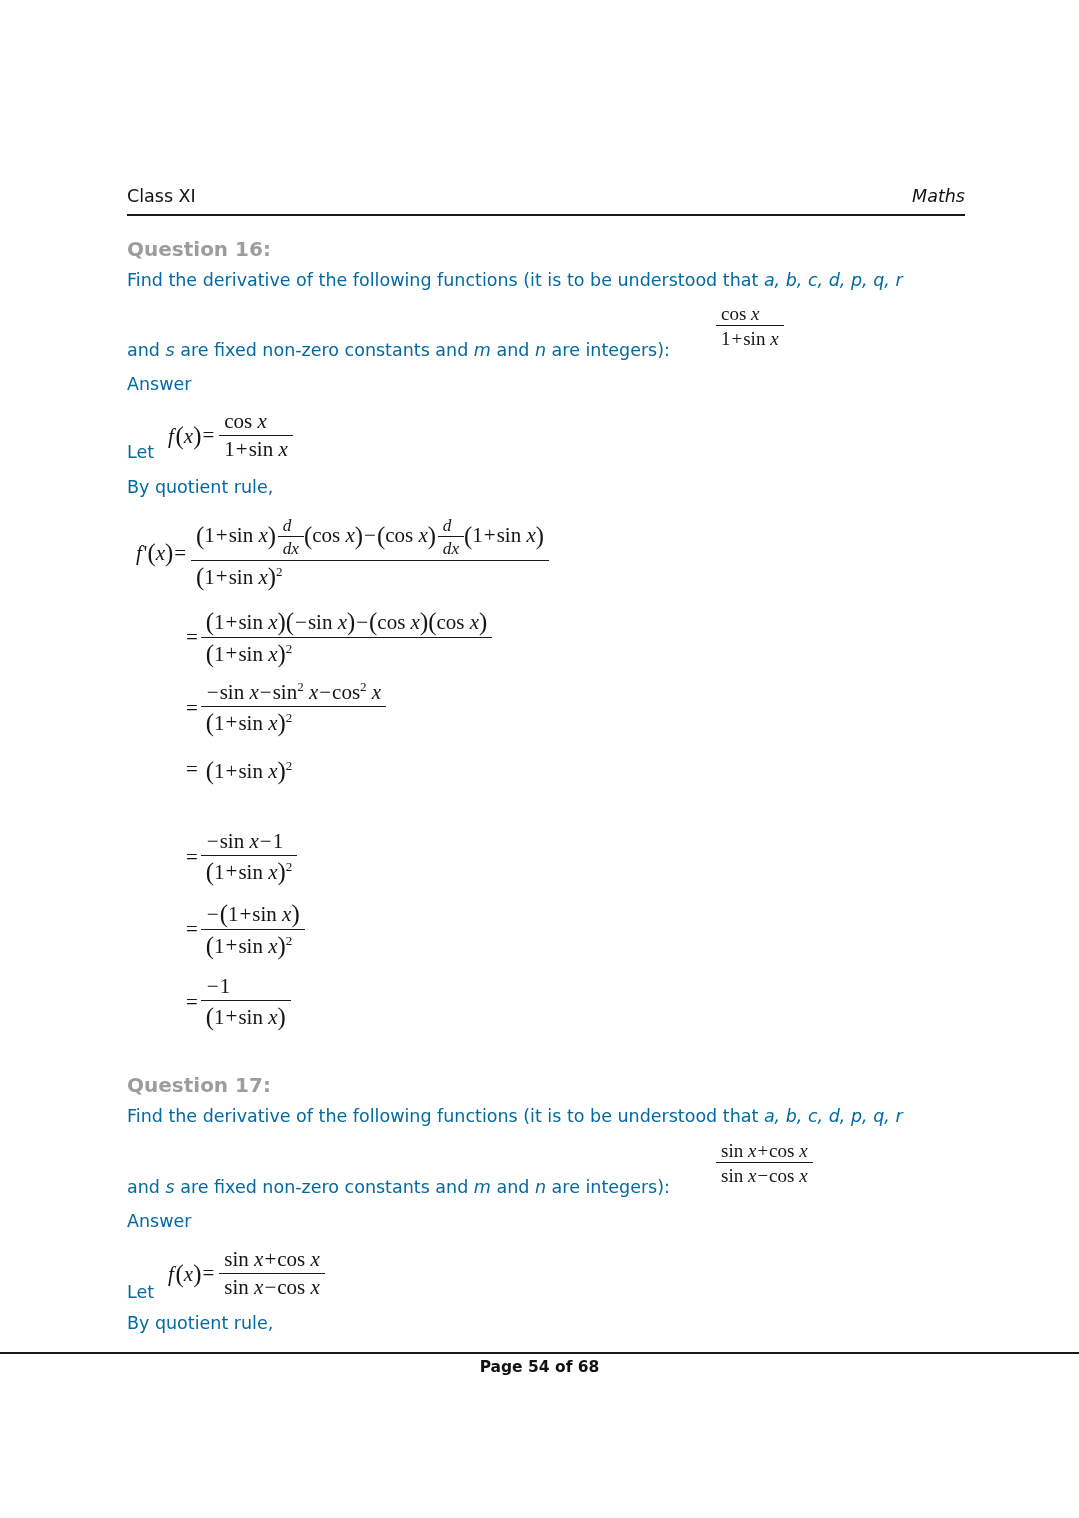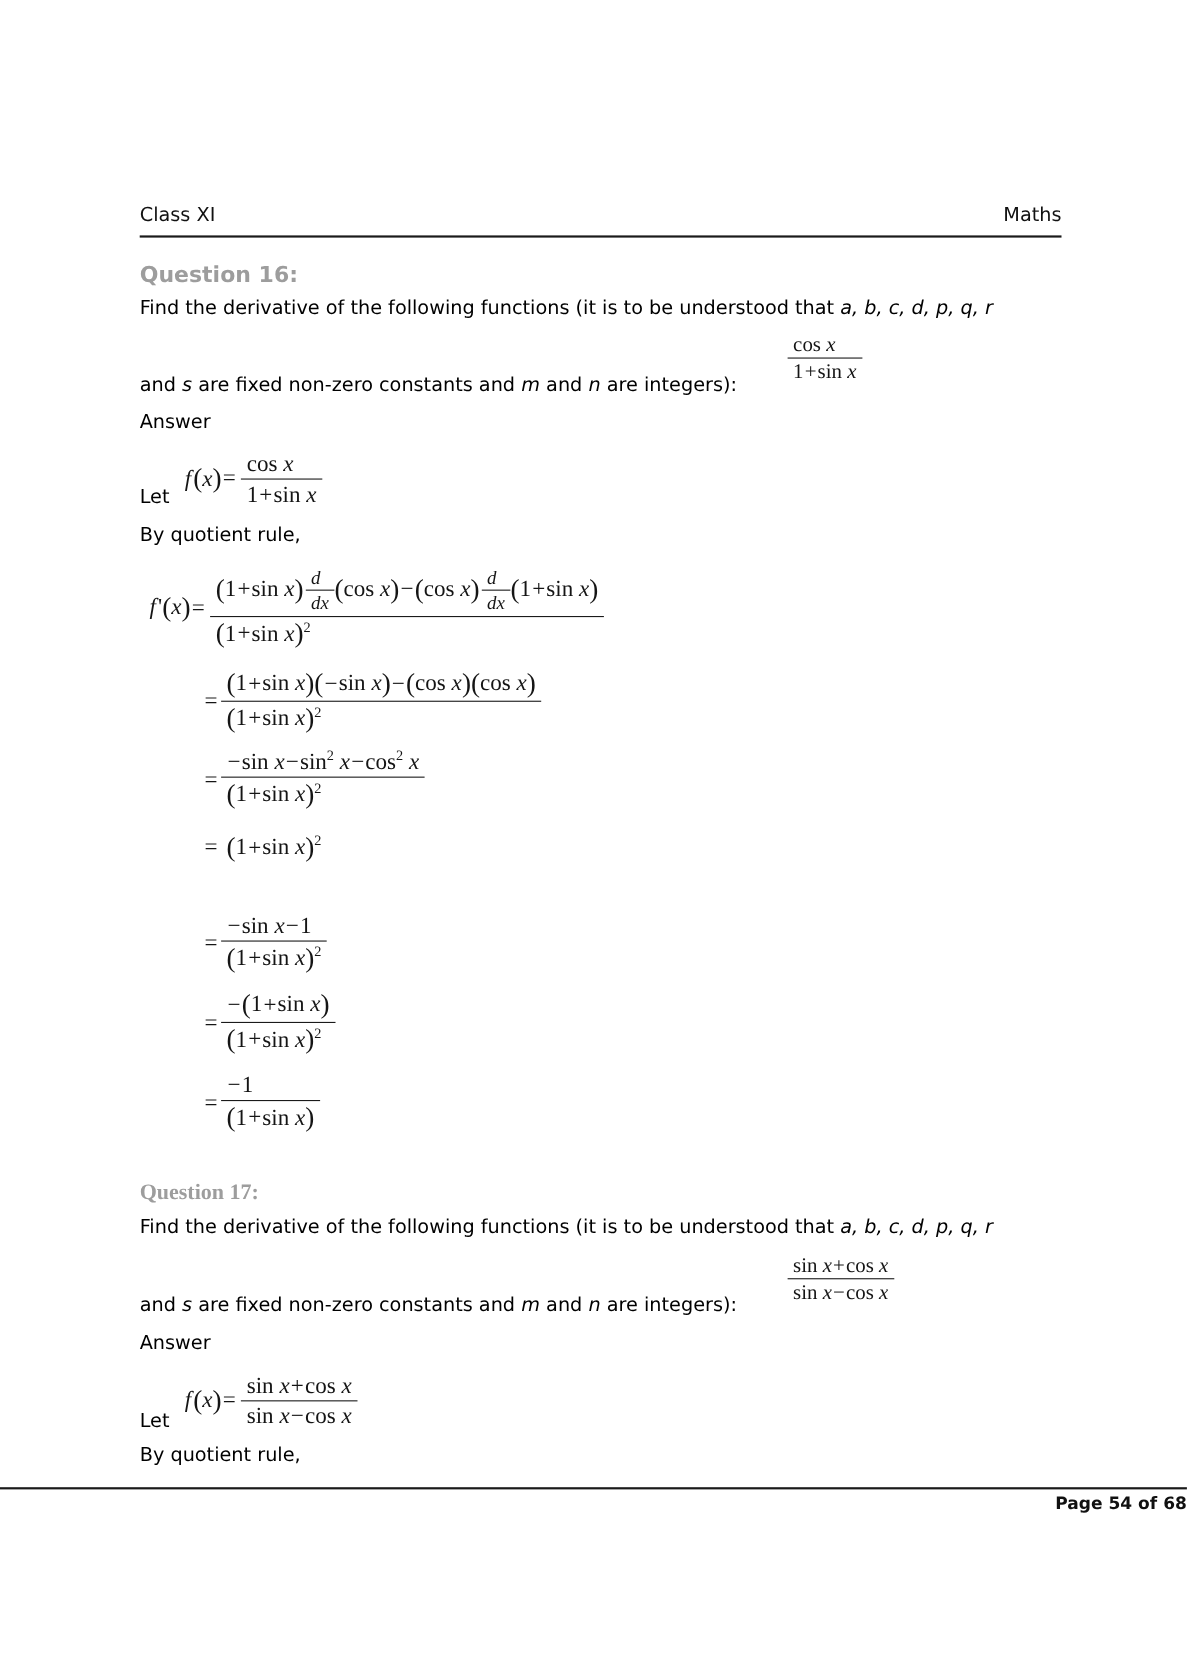--- a/index.html
+++ b/index.html
@@ -54,6 +54,7 @@
     right: 0;
     top: 0;
     white-space: nowrap;
+    font-style: italic;
   }
 
   

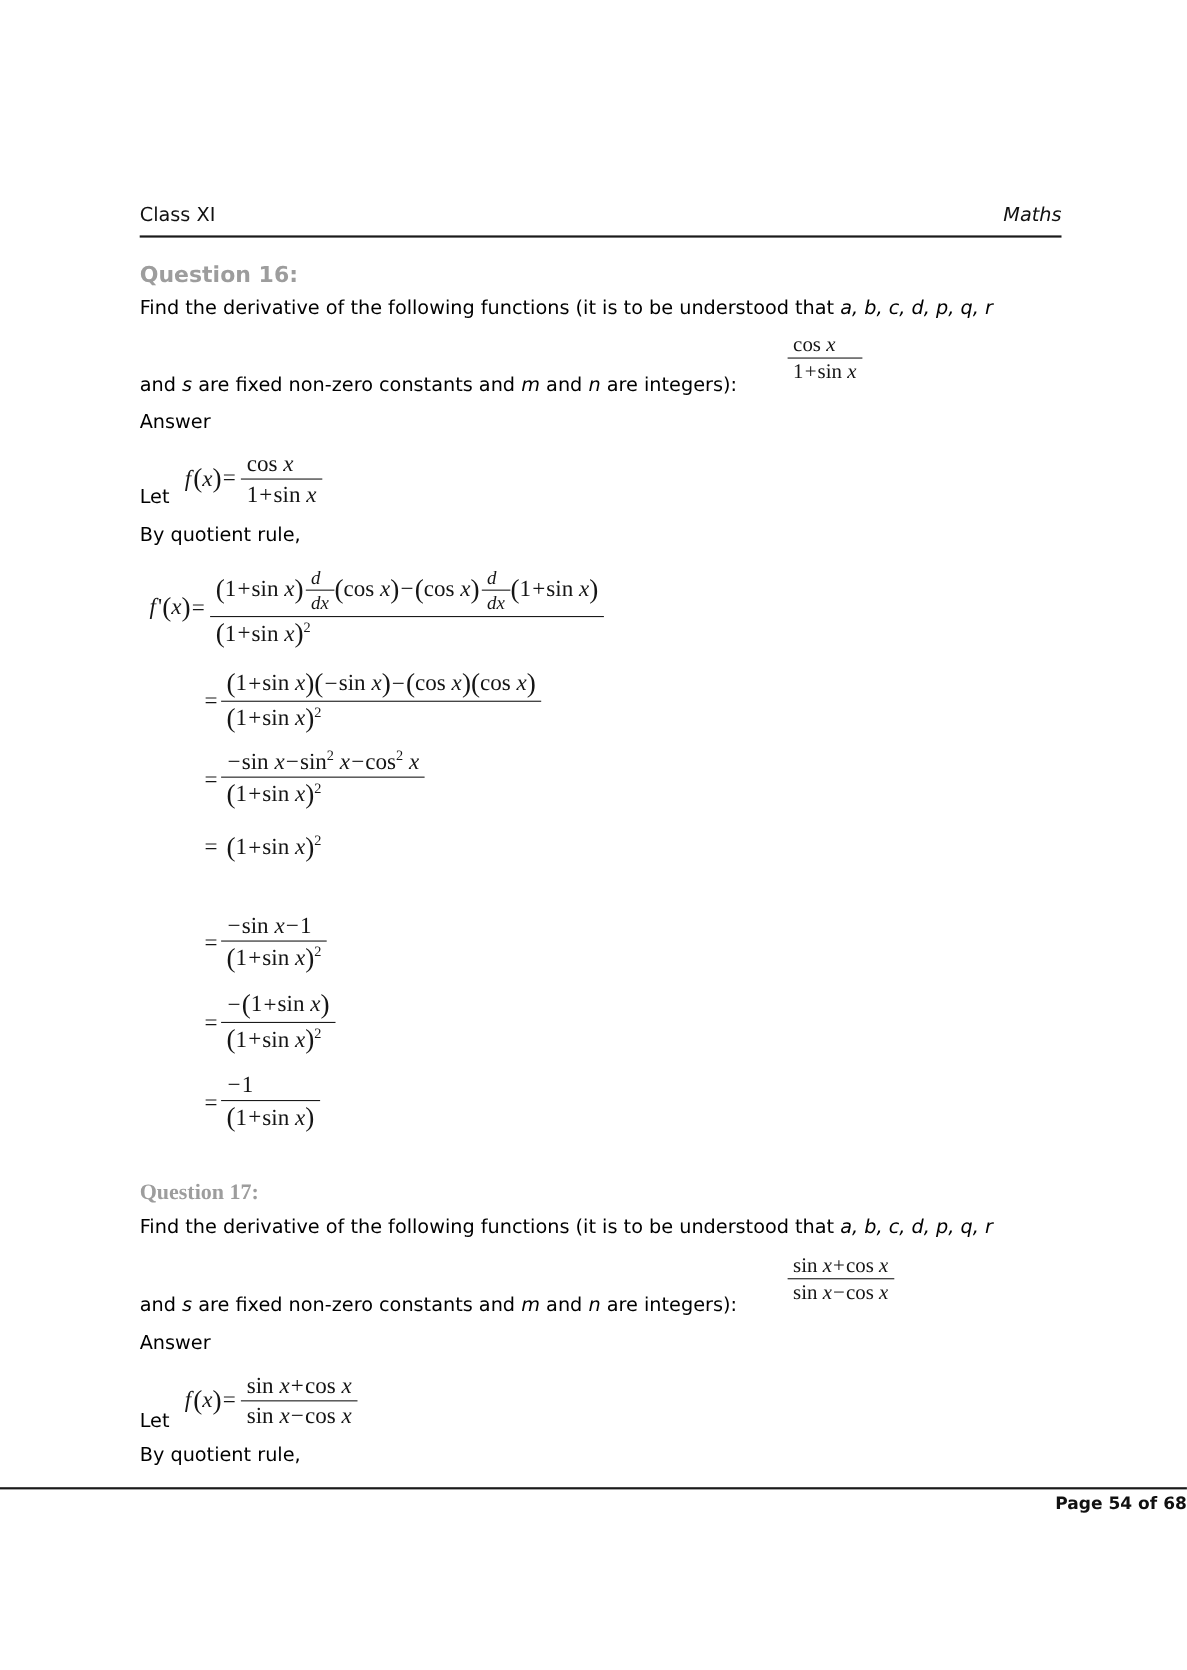--- a/index.html
+++ b/index.html
@@ -70,7 +70,7 @@
     position: absolute;
     left: 127px;
     font-size: 17.5px;
-    color: #000000;
+    color: #0369a1;
     white-space: nowrap;
   }
   .bodytext i { font-style: italic; }

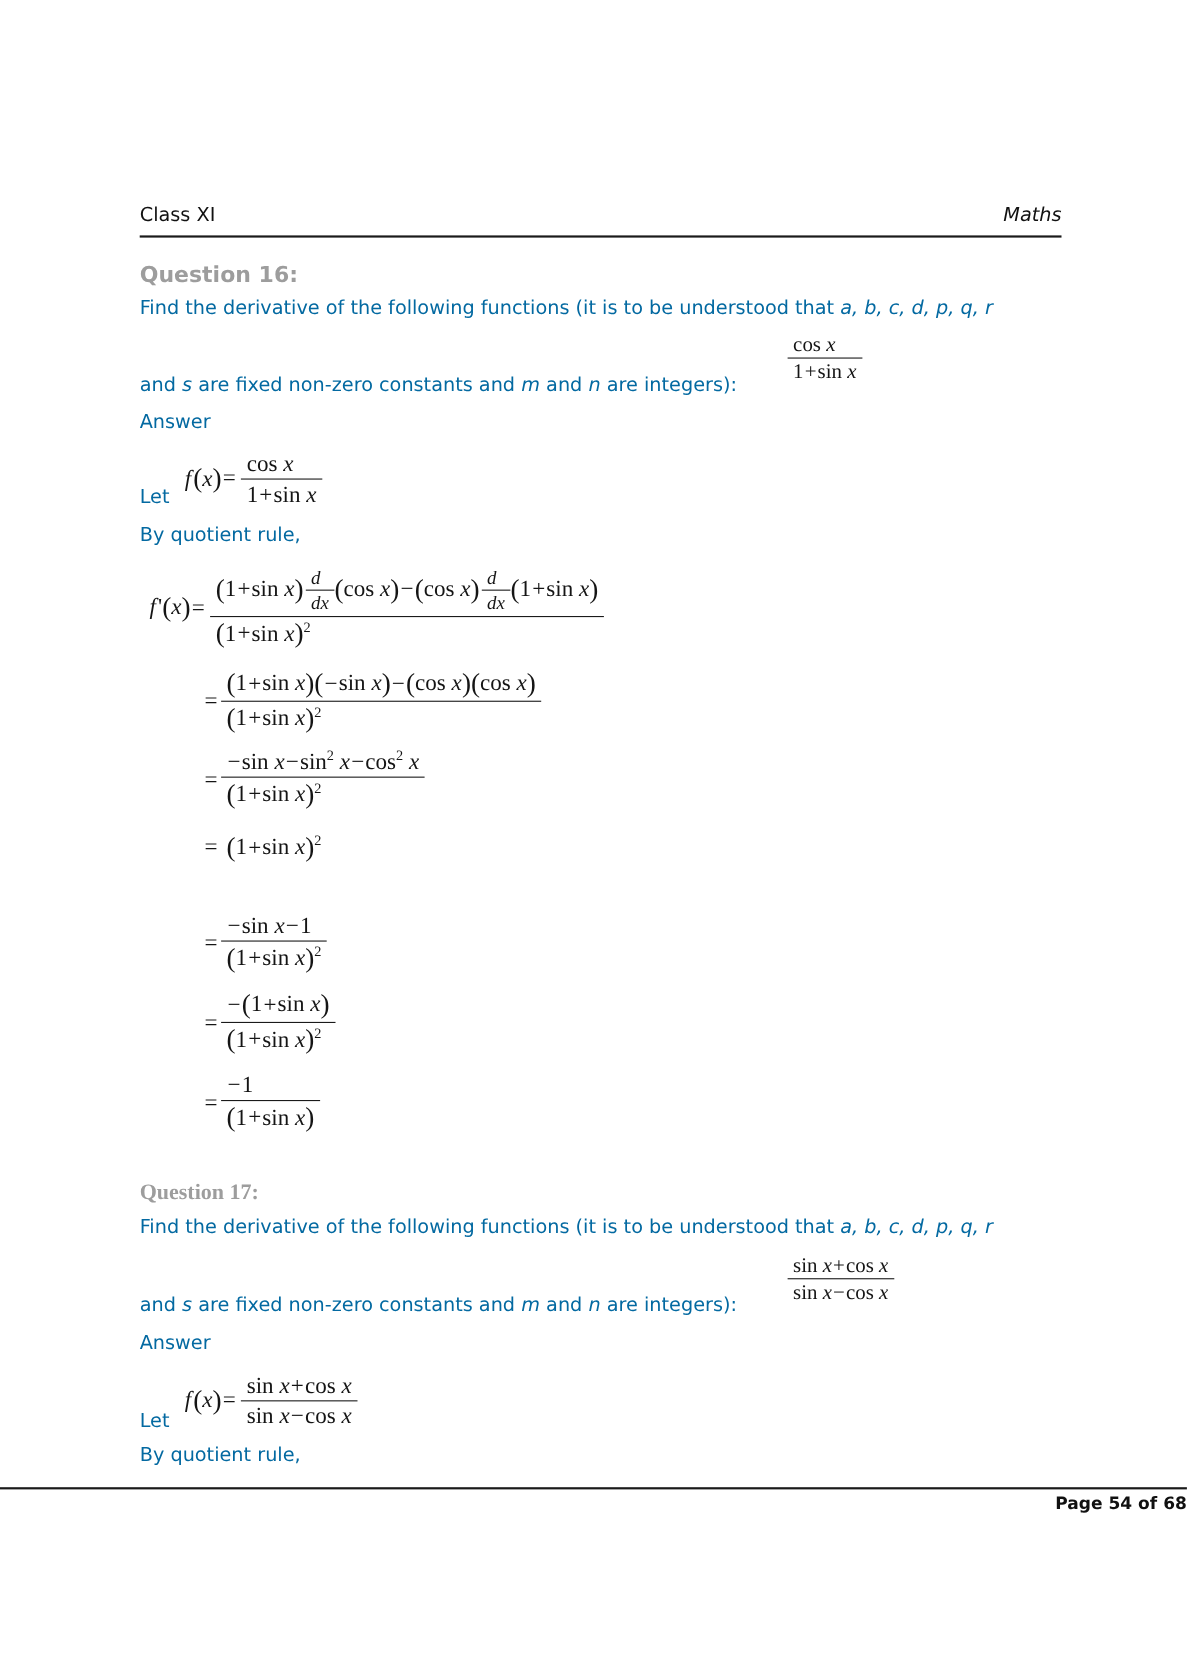--- a/index.html
+++ b/index.html
@@ -224,7 +224,7 @@
     </span>
   </div>
 
-  <div class="qlabel" style="top:1073px;font-family:Liberation Serif, serif;">Question 17:</div>
+  <div class="qlabel" style="top:1073px;">Question 17:</div>
 
   <div class="bodytext" style="top:1106px;">
     <span>Find the derivative of the following functions (it is to be understood that </span><i>a, b, c, d, p, q, r</i>

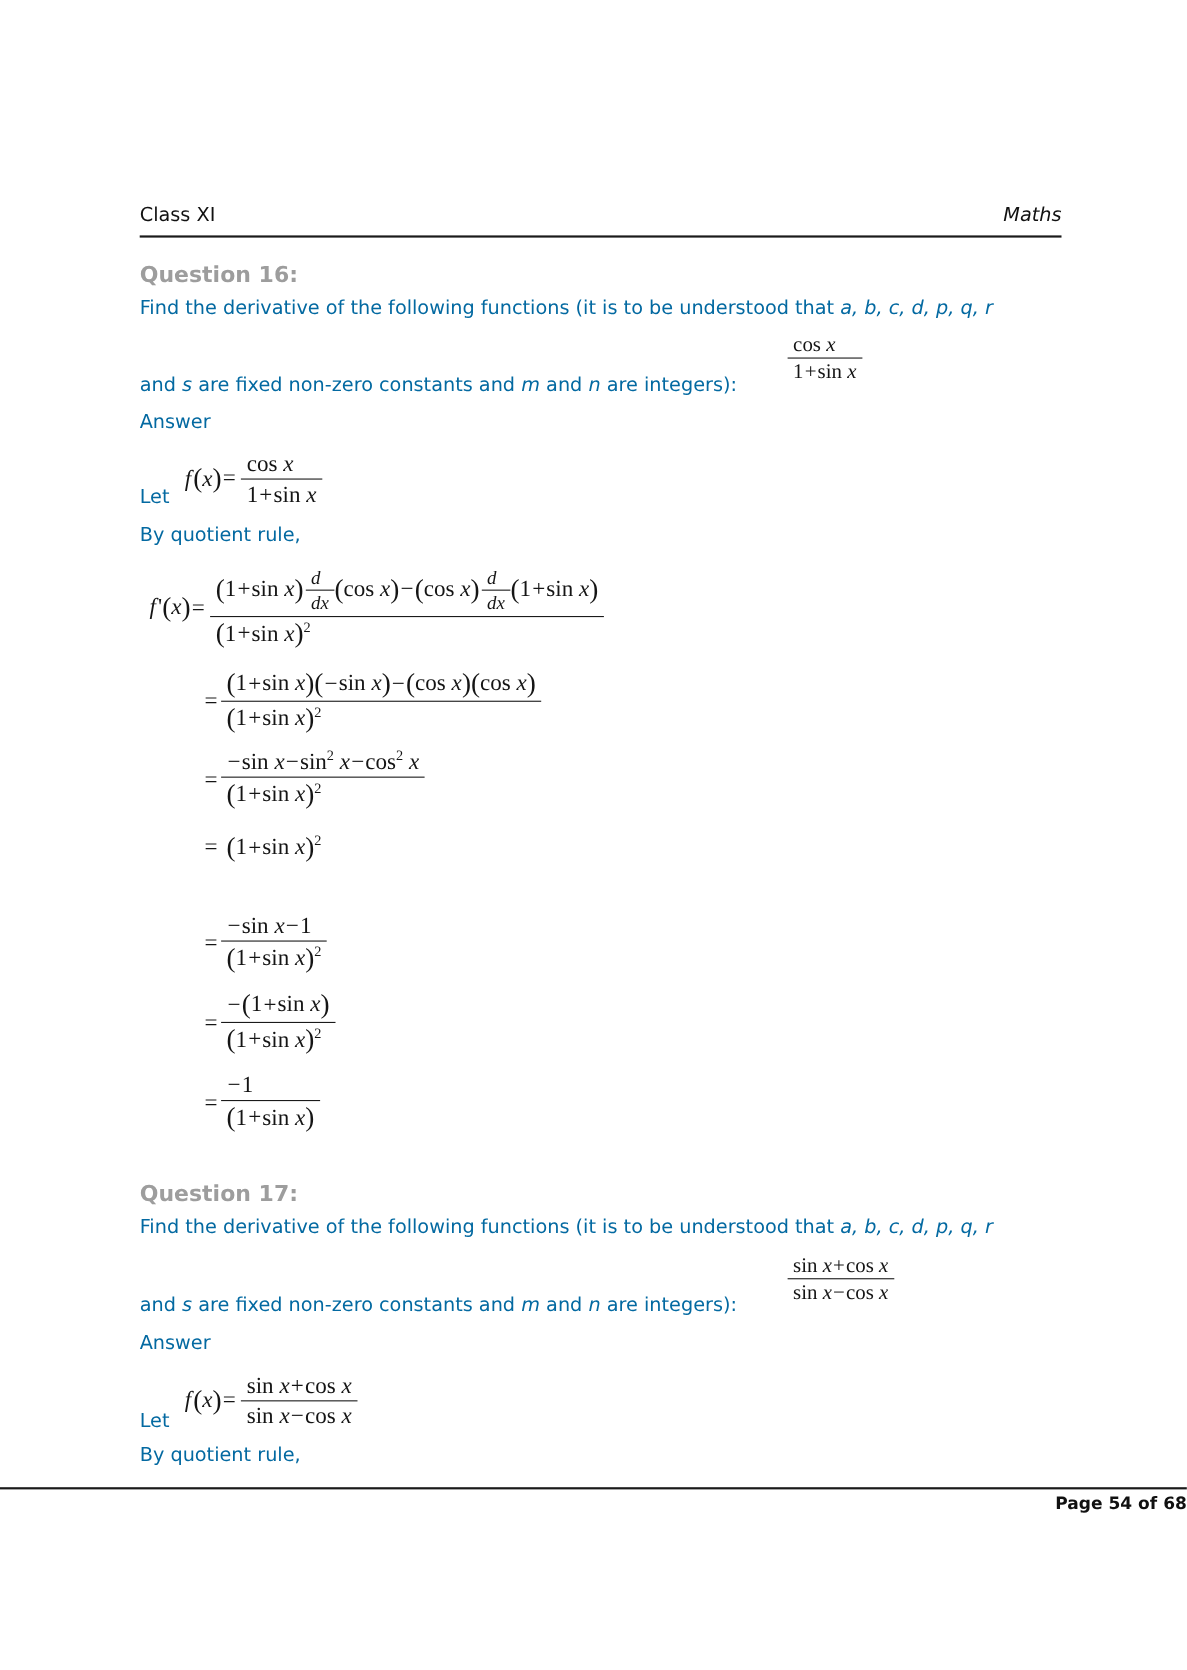--- a/index.html
+++ b/index.html
@@ -131,7 +131,7 @@
     left: 0;
     top: 1358px;
     width: 1079px;
-    text-align: right;
+    text-align: center;
     font-size: 15.5px;
     font-weight: bold;
     color: #111111;

